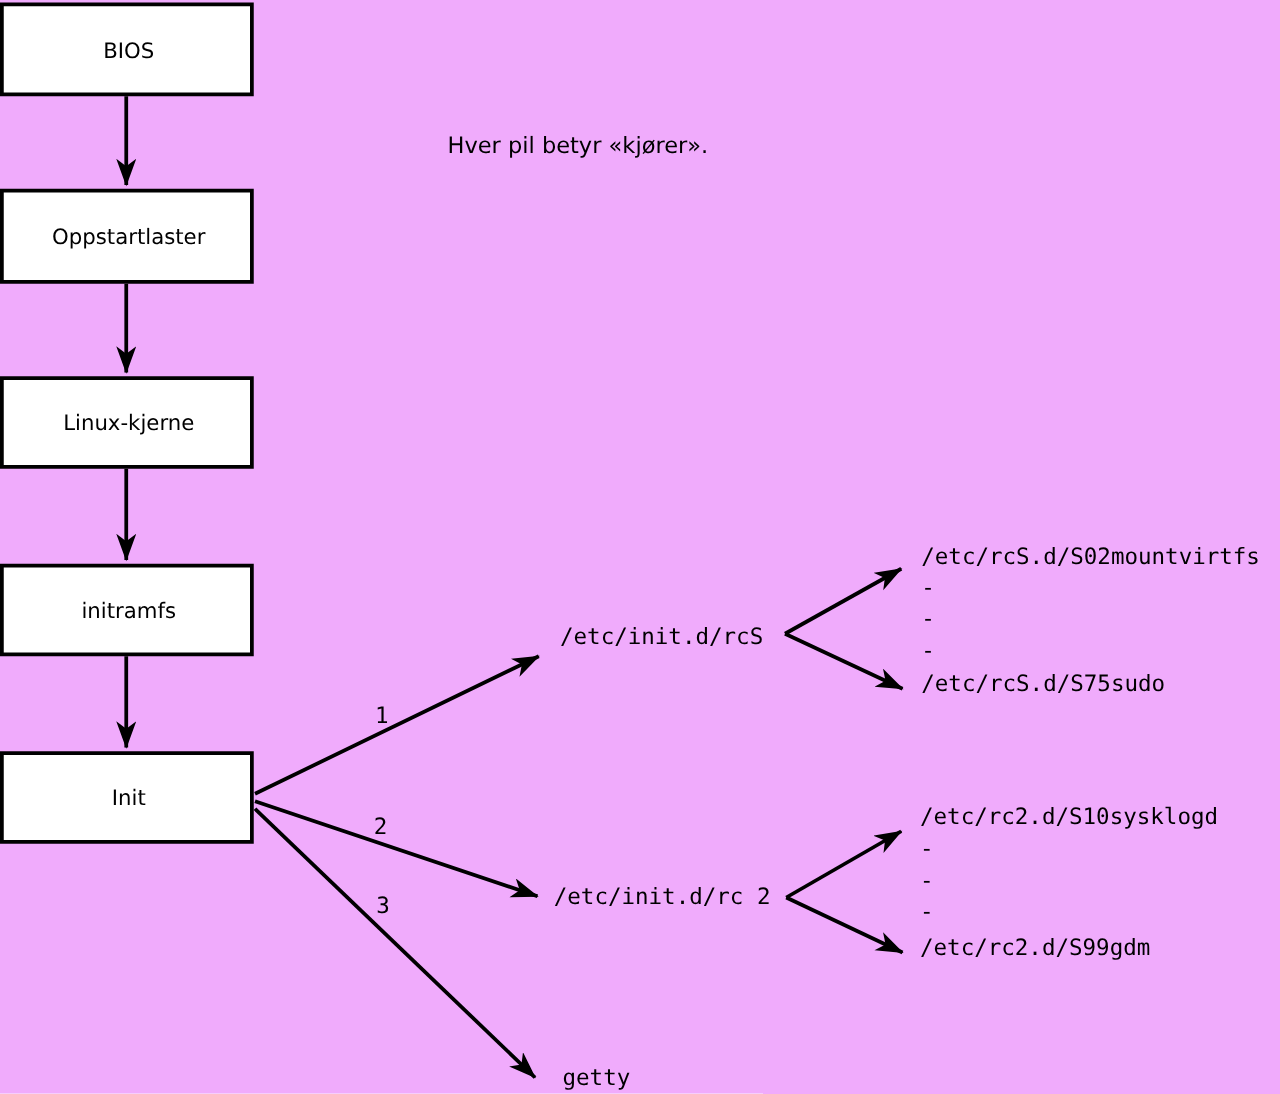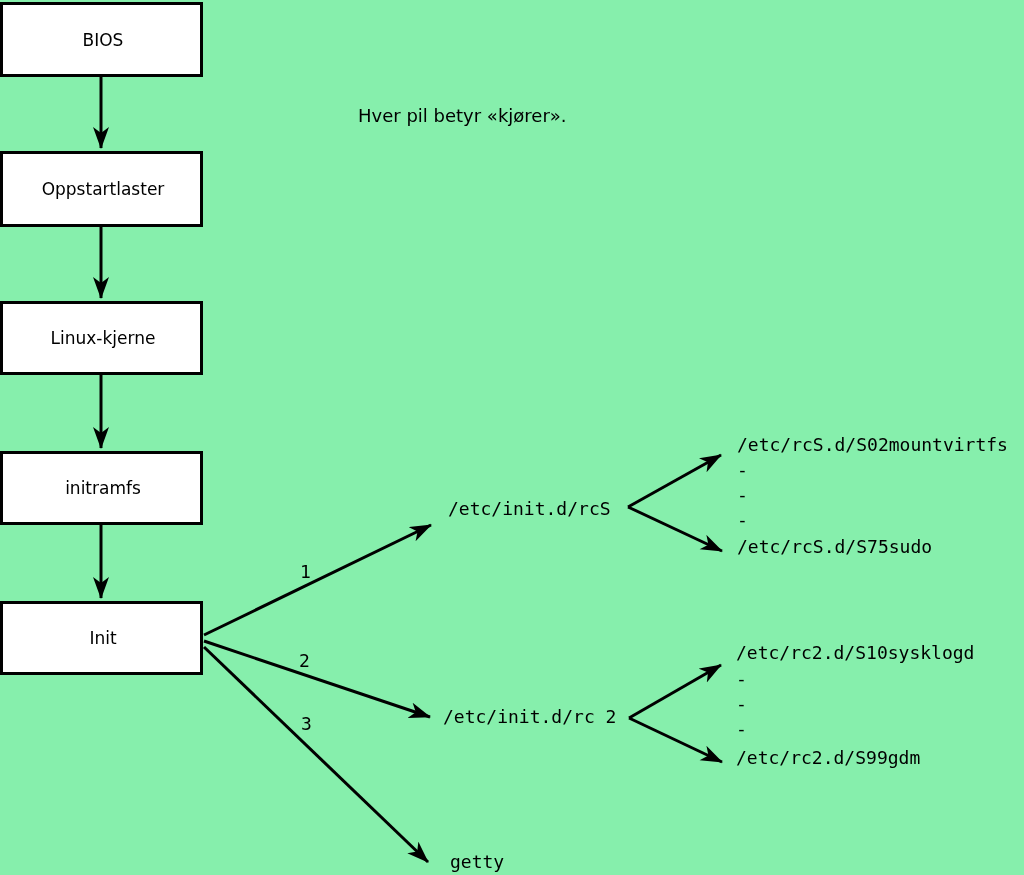--- a/index.html
+++ b/index.html
@@ -14,7 +14,7 @@
     position: relative;
     width: 1024px;
     height: 875px;
-    background: #86efac;
+    background: #f0abfc;
   }
   svg {
     display: block;

